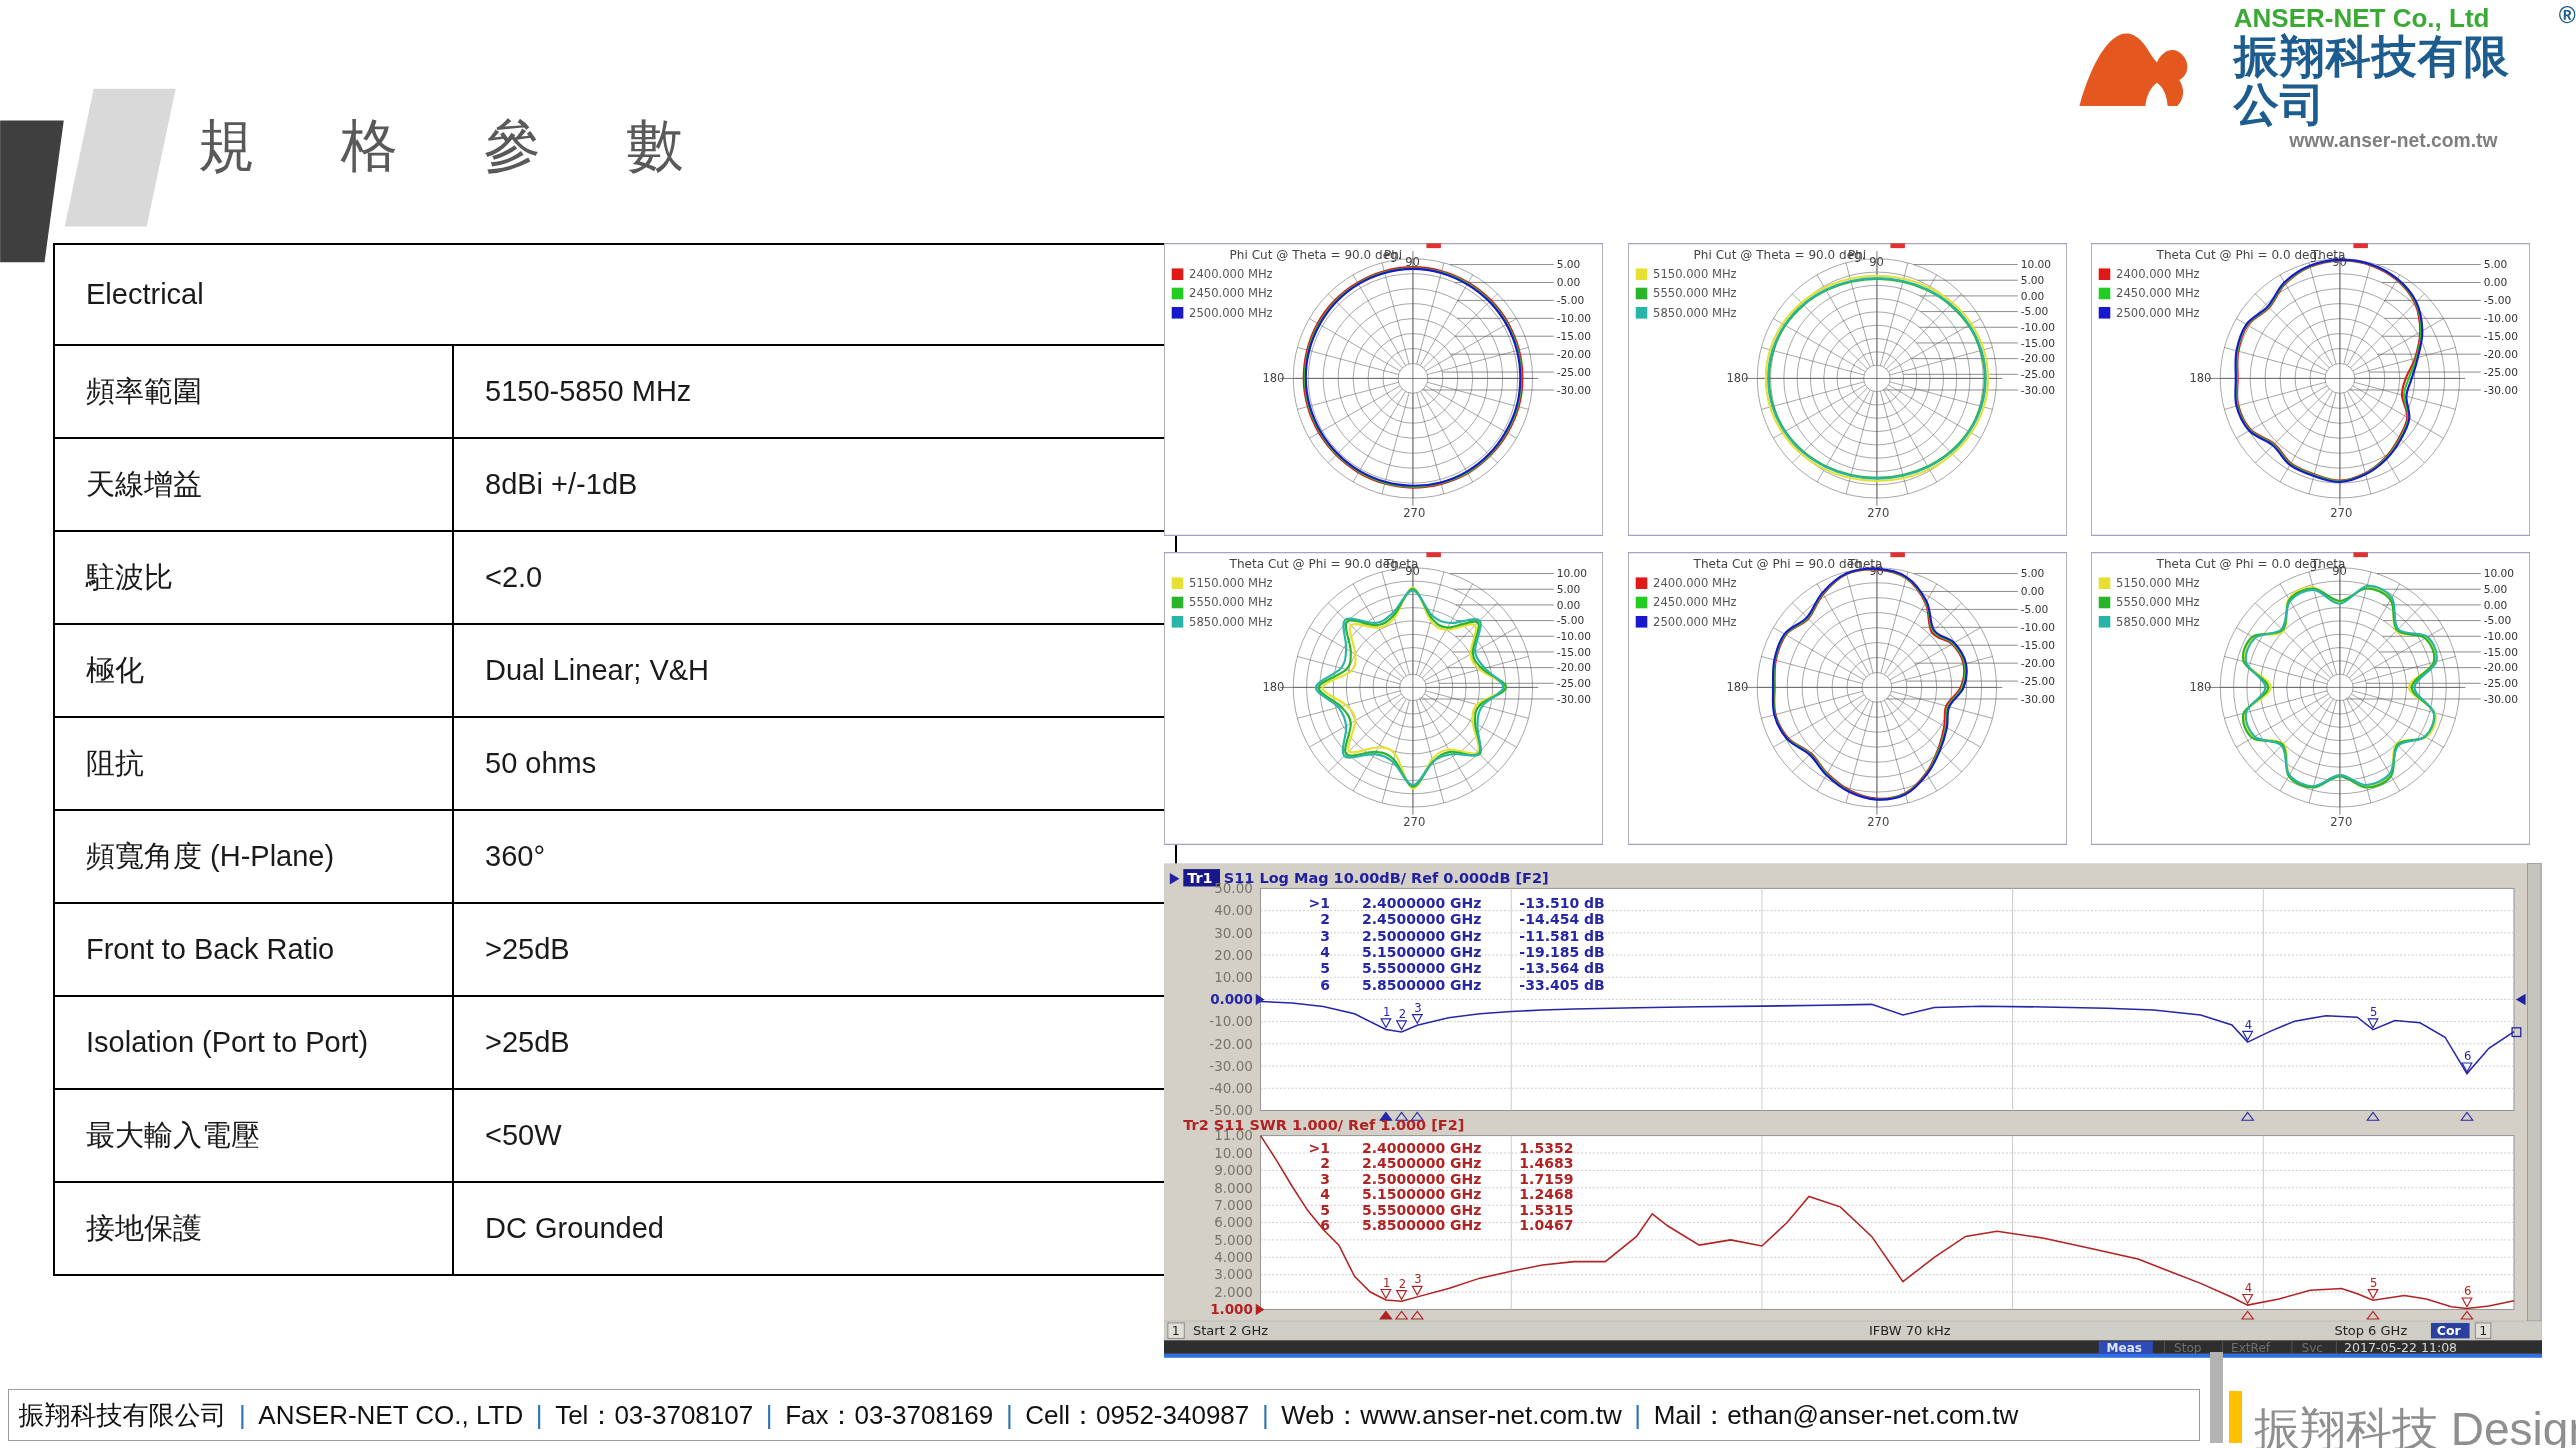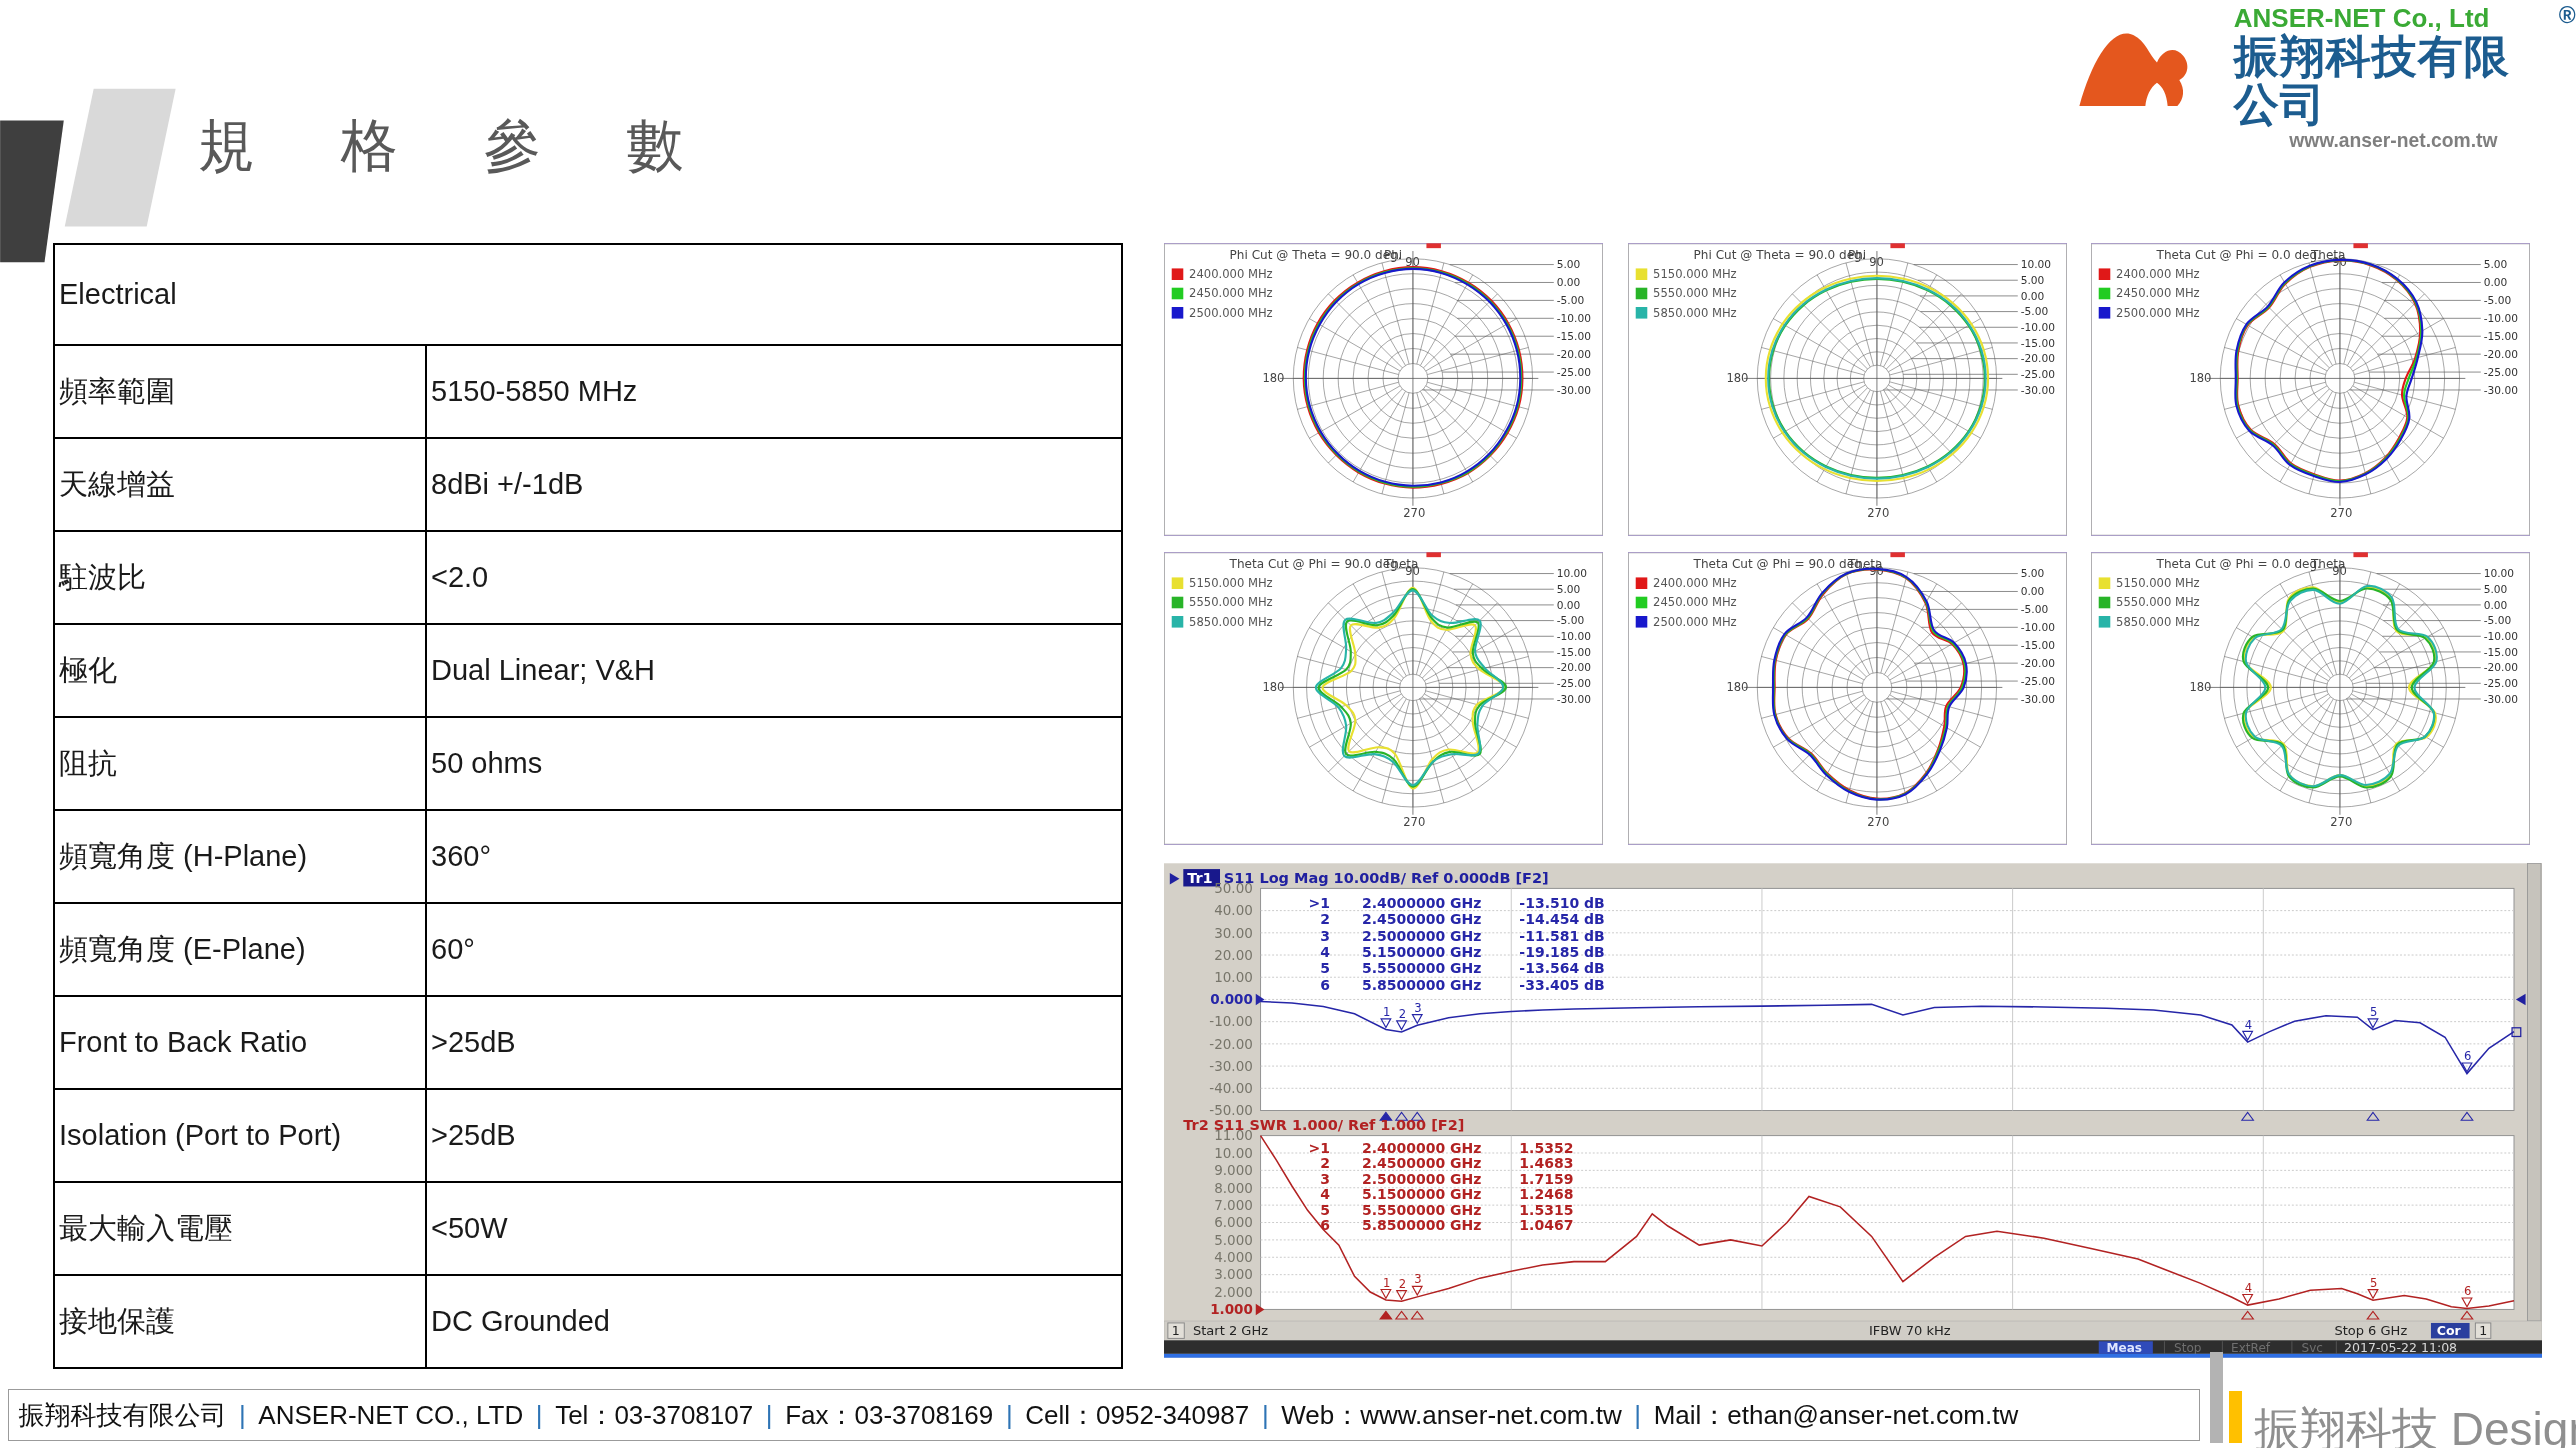--- a/index.html
+++ b/index.html
@@ -21,7 +21,7 @@
 
   
   #spec-table{position:absolute;left:53px;top:243px;border-collapse:collapse;}
-  #spec-table td{border:2.9px solid #000;font-size:29px;color:#1a1a1a;padding:0 0 0 4px;
+  #spec-table td{border:2.9px solid #000;font-size:29px;color:#1a1a1a;padding:0 0 0 31px;
                  vertical-align:middle;background:#fff;}
   .spec-label{width:366px;height:91px;}
   .spec-value{width:690px;}

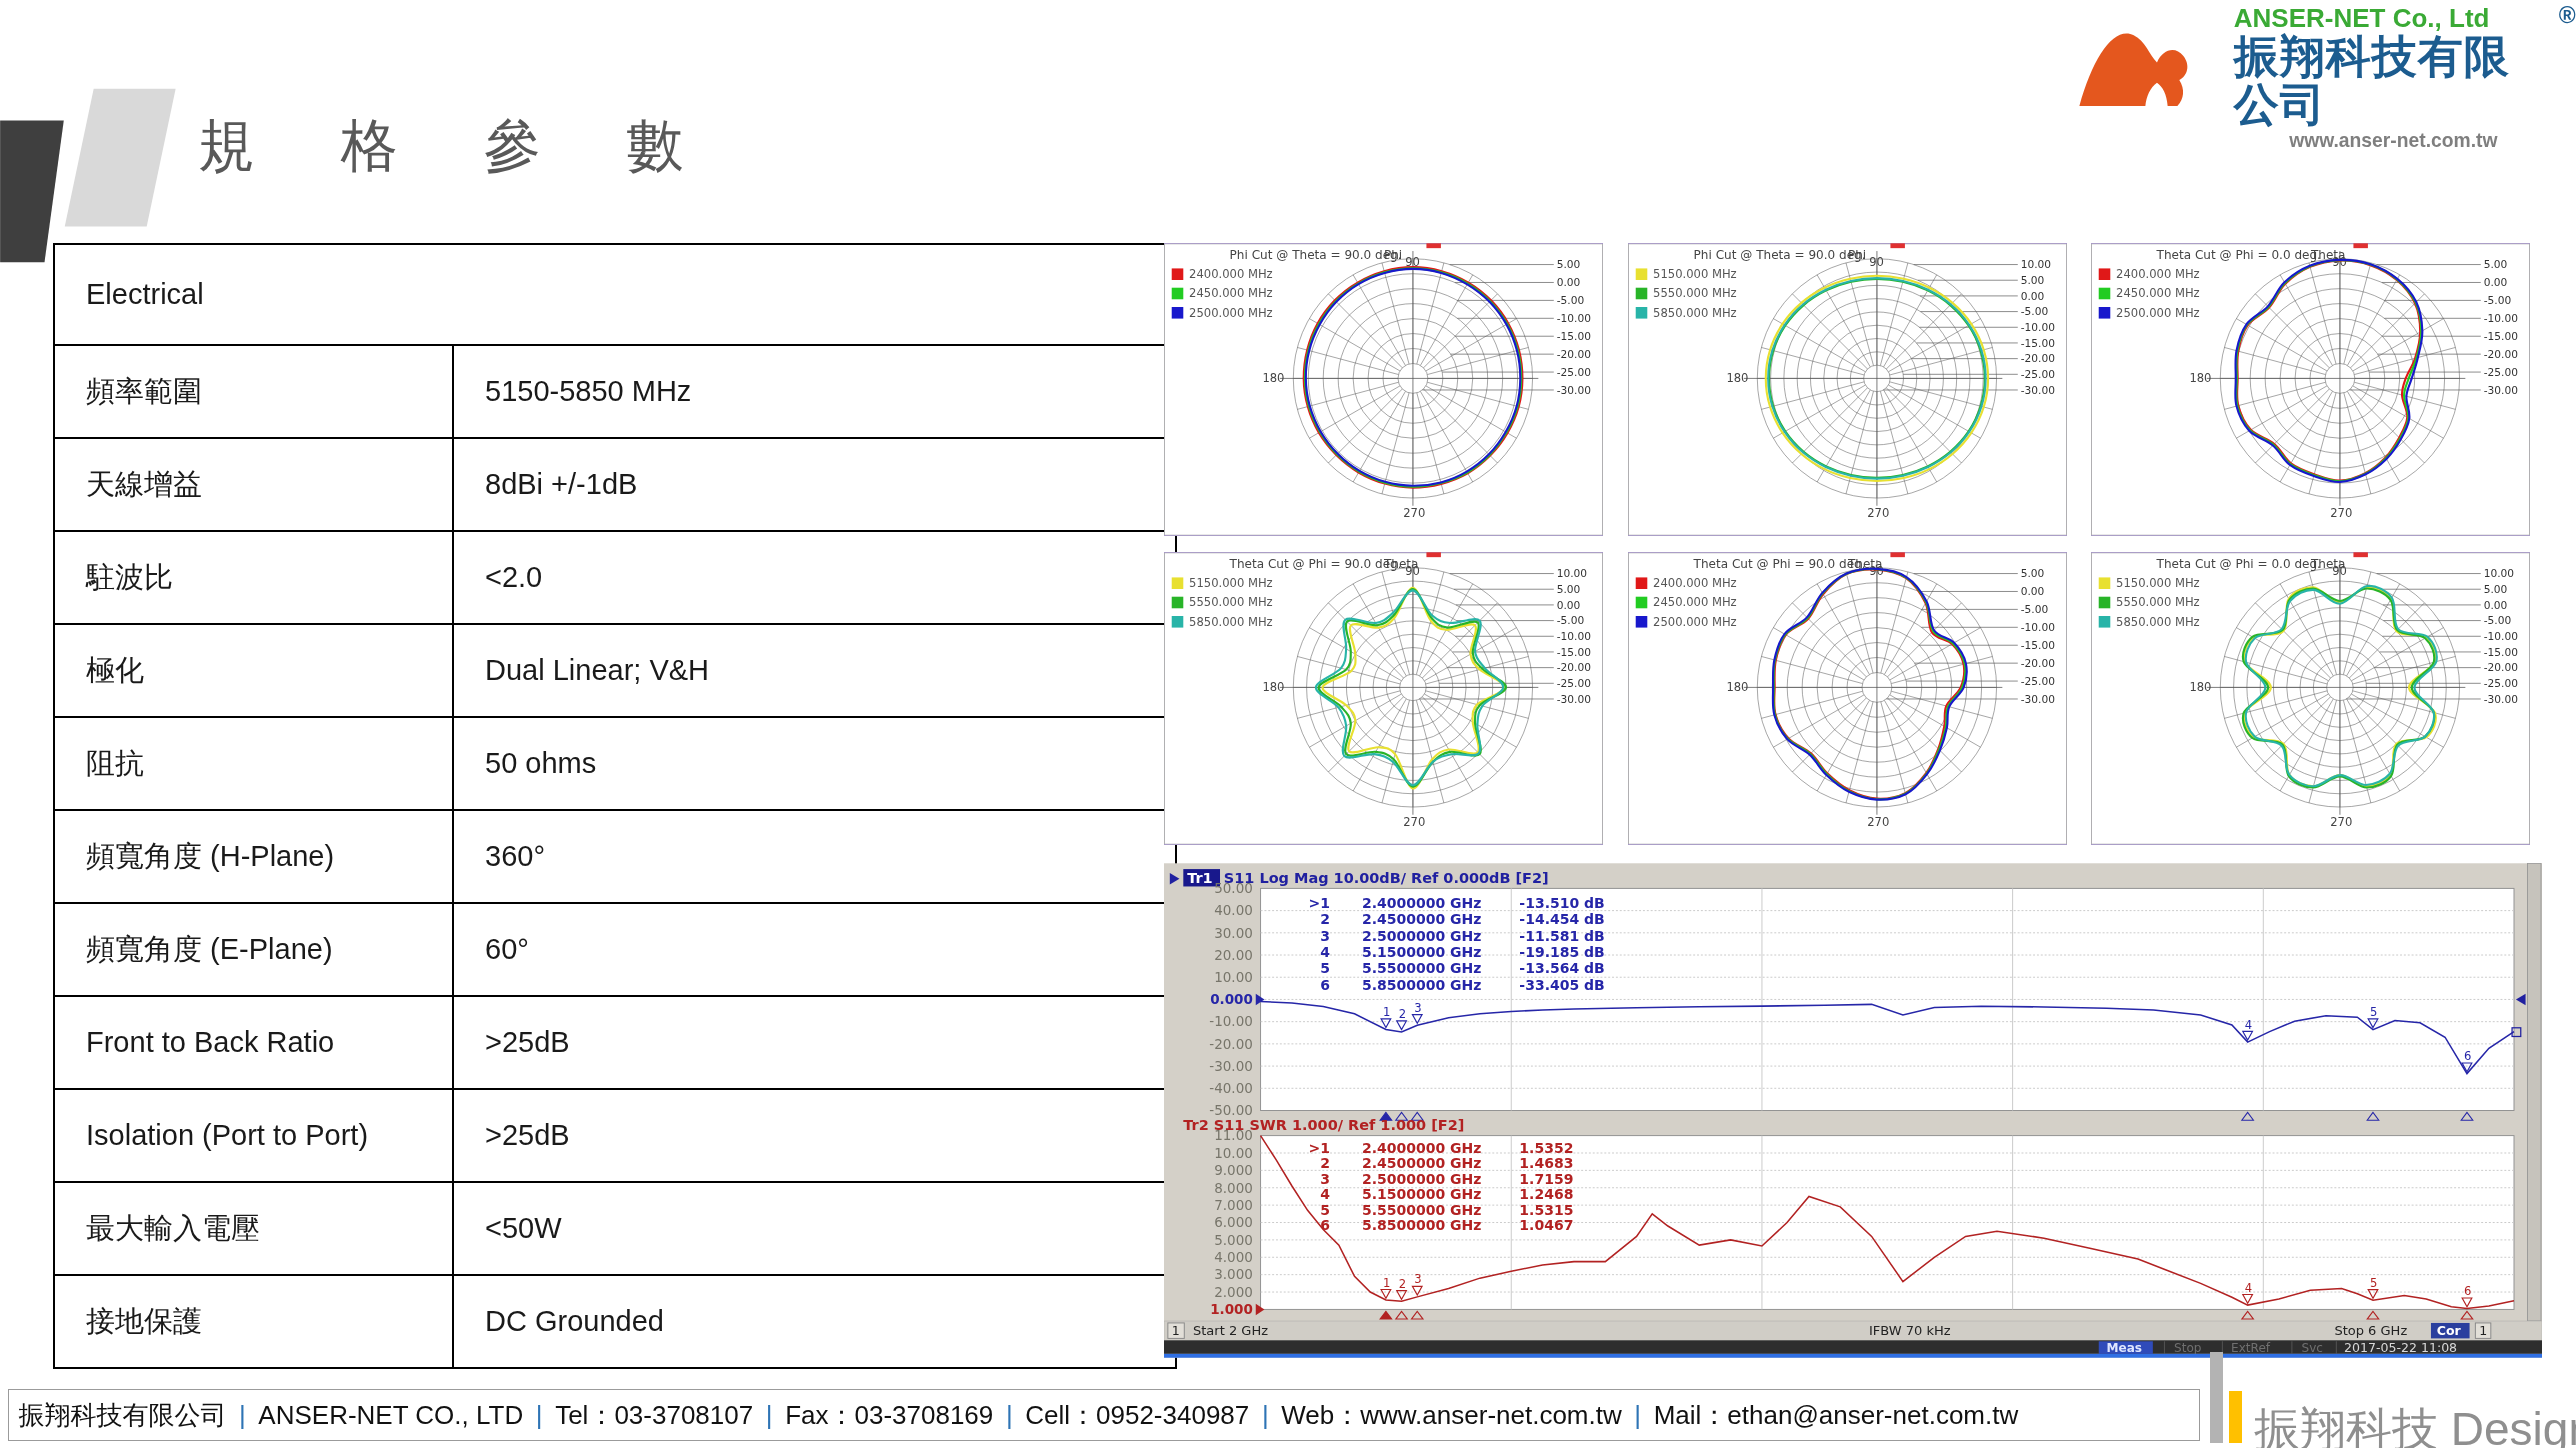--- a/index.html
+++ b/index.html
@@ -89,10 +89,6 @@
       <tr>
         <td class="spec-label">頻寬角度 (H-Plane)</td>
         <td class="spec-value">360°</td>
-      </tr>
-      <tr>
-        <td class="spec-label">頻寬角度 (E-Plane)</td>
-        <td class="spec-value">60°</td>
       </tr>
       <tr>
         <td class="spec-label">Front to Back Ratio</td>

